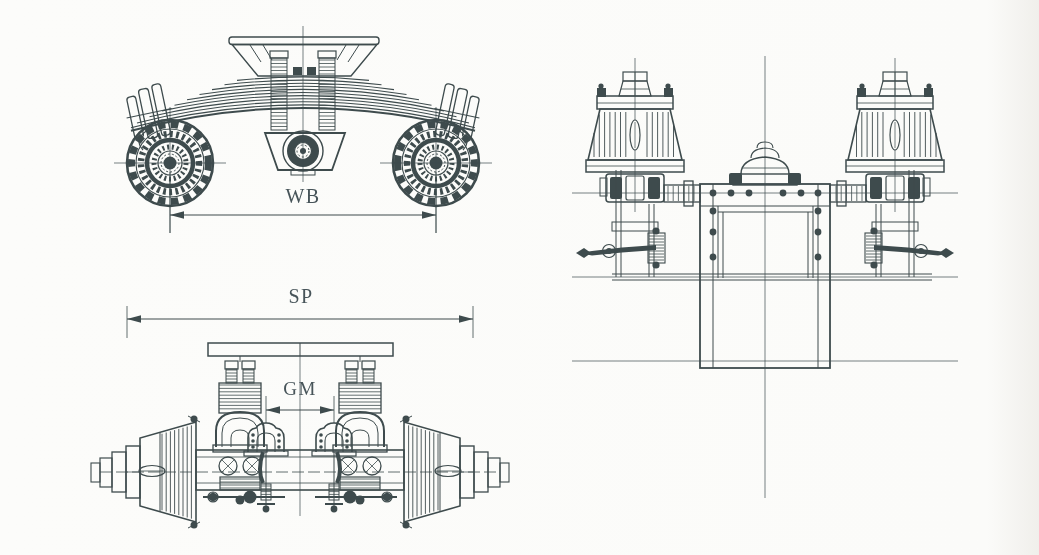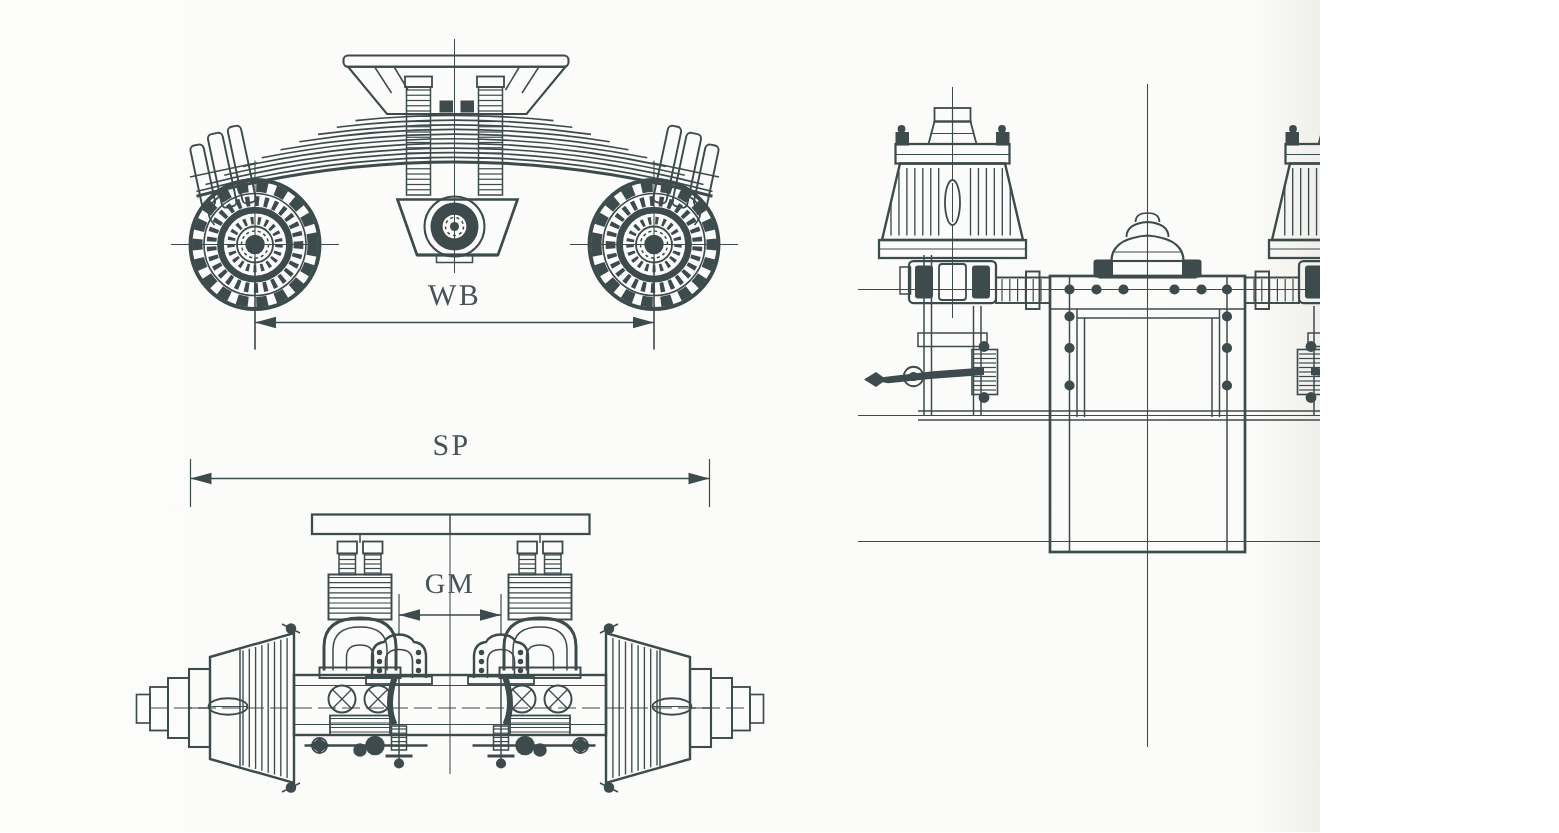--- a/index.html
+++ b/index.html
@@ -4,7 +4,7 @@
 <style>
   html,body{margin:0;padding:0}
   .canvas{
-    position:relative;width:880px;height:555px;overflow:hidden;
+    position:relative;width:1039px;height:555px;overflow:hidden;
     background:linear-gradient(90deg,#fcfcfa 0%,#fbfbf9 95%,#f0efeb 100%);
   }
   svg{position:absolute;left:0;top:0}

